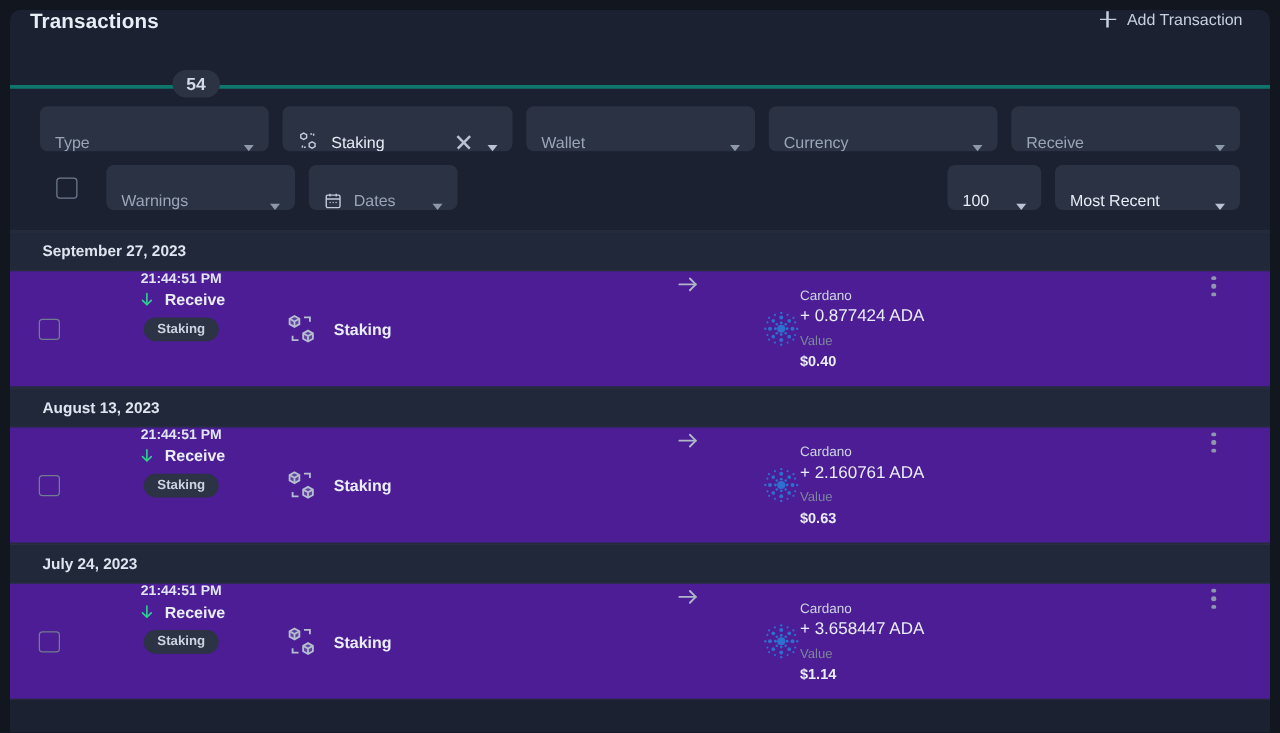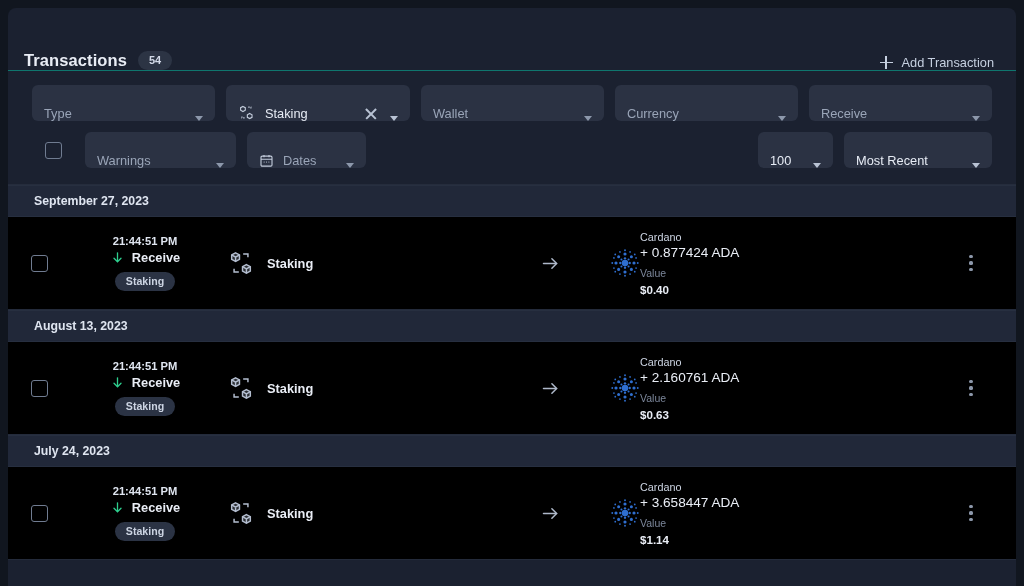--- a/index.html
+++ b/index.html
@@ -26,9 +26,9 @@
   
   .hdr {
     height: 63px;
-    display: flex; align-items: flex-end;
+    display: flex; align-items: flex-start;
     padding: 0 22px 0 16px;
-    border-bottom: 1px solid #0f766e;
+    border-bottom: 3px solid #0f766e;
     flex: 0 0 auto;
   }
   .hdr-title {

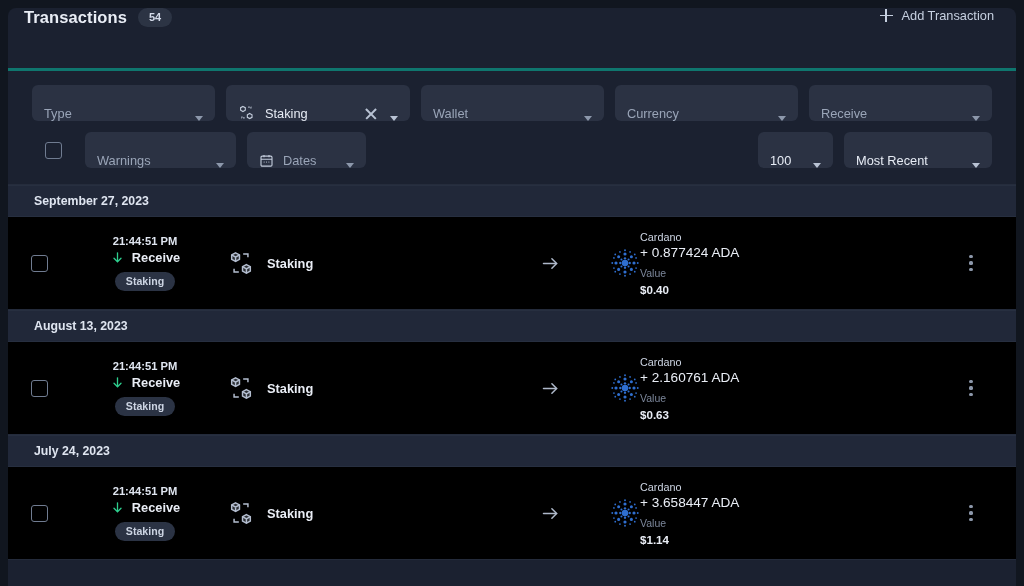--- a/index.html
+++ b/index.html
@@ -39,10 +39,11 @@
     margin-left: 11px;
     background: #2c3444;
     color: #d3dae8;
-    font-size: 11px; font-weight: bold;
+    font-size: 14px; font-weight: bold;
     border-radius: 11px;
     padding: 4px 11px;
     line-height: 1;
+    margin-top: 48px;
   }
   .hdr-spacer { flex: 1; }
   .add-btn {

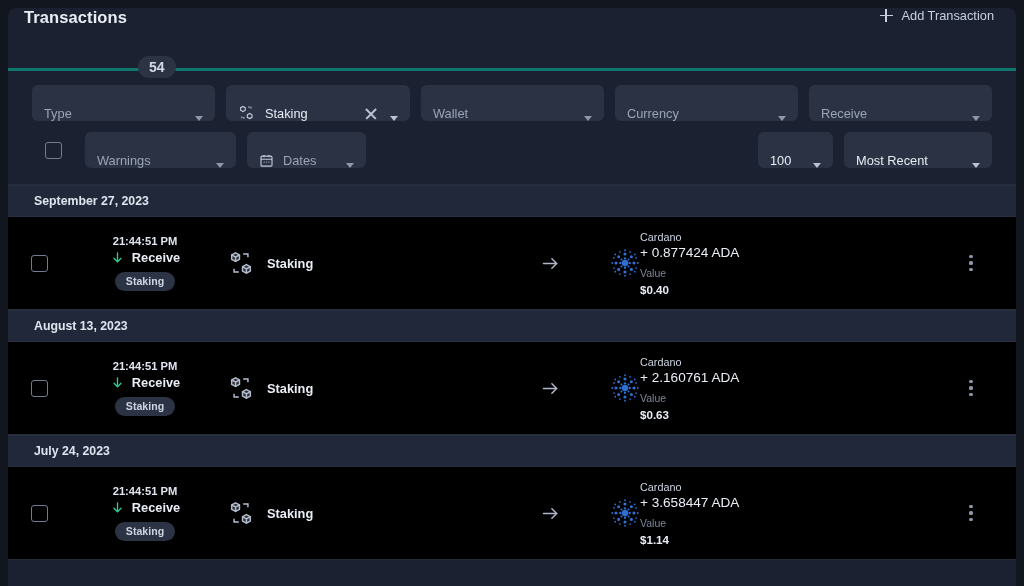--- a/index.html
+++ b/index.html
@@ -141,8 +141,8 @@
   }
   .trow {
     height: 93px;
-    display: flex; align-items: center;
-    background: #000000;
+    display: flex; 
+    background: #4c1d95;
     border-bottom: 1px solid #242b3b;
     padding: 0 22px 0 0;
   }

